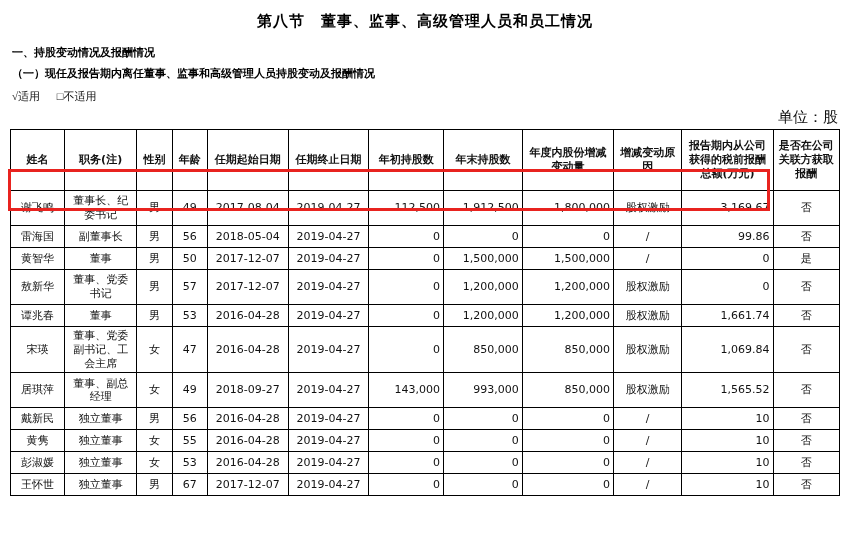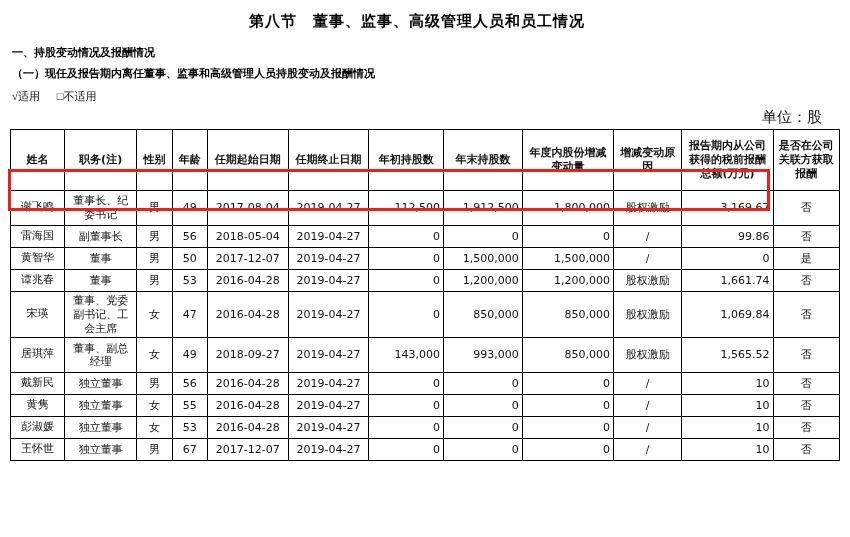--- a/index.html
+++ b/index.html
@@ -19,7 +19,7 @@
     width: 850px;
     height: 537px;
     box-sizing: border-box;
-    padding: 6px 26px 0 10px;
+    padding: 6px 10px 0 10px;
   }
   .doc-title {
     text-align: center;

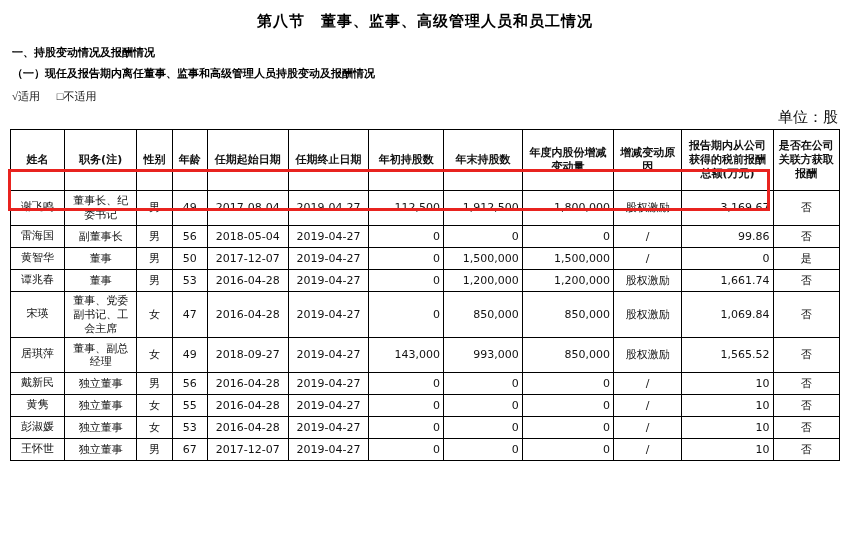--- a/index.html
+++ b/index.html
@@ -80,7 +80,7 @@
   td.r { text-align: right; padding-right: 5px; }
   tr.data-row td { height: 17px; }
   tr.tall td { height: 30px; }
-  .name-cell { text-align: center; white-space: normal; font-family: Liberation Mono, monospace; }
+  .name-cell { text-align: center; white-space: normal; }
   .highlight-box {
     position: absolute;
     left: 8px;

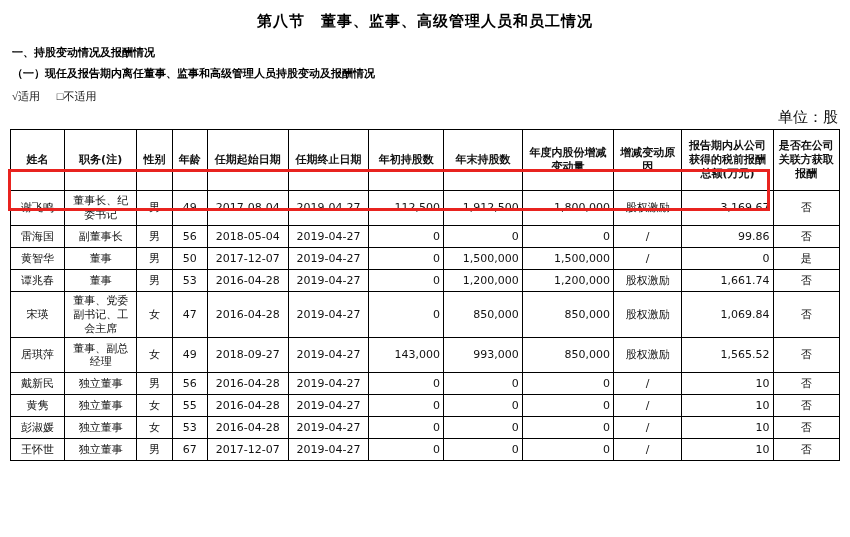--- a/index.html
+++ b/index.html
@@ -184,6 +184,20 @@
           <td class="r">0</td>
           <td class="c">是</td>
         </tr>
+        <tr class="data-row tall">
+          <td class="name-cell c">敖新华</td>
+          <td class="c">董事、党委书记</td>
+          <td class="c">男</td>
+          <td class="c">57</td>
+          <td class="c">2017-12-07</td>
+          <td class="c">2019-04-27</td>
+          <td class="r">0</td>
+          <td class="r">1,200,000</td>
+          <td class="r">1,200,000</td>
+          <td class="c">股权激励</td>
+          <td class="r">0</td>
+          <td class="c">否</td>
+        </tr>
         <tr class="data-row">
           <td class="name-cell c">谭兆春</td>
           <td class="c">董事</td>

